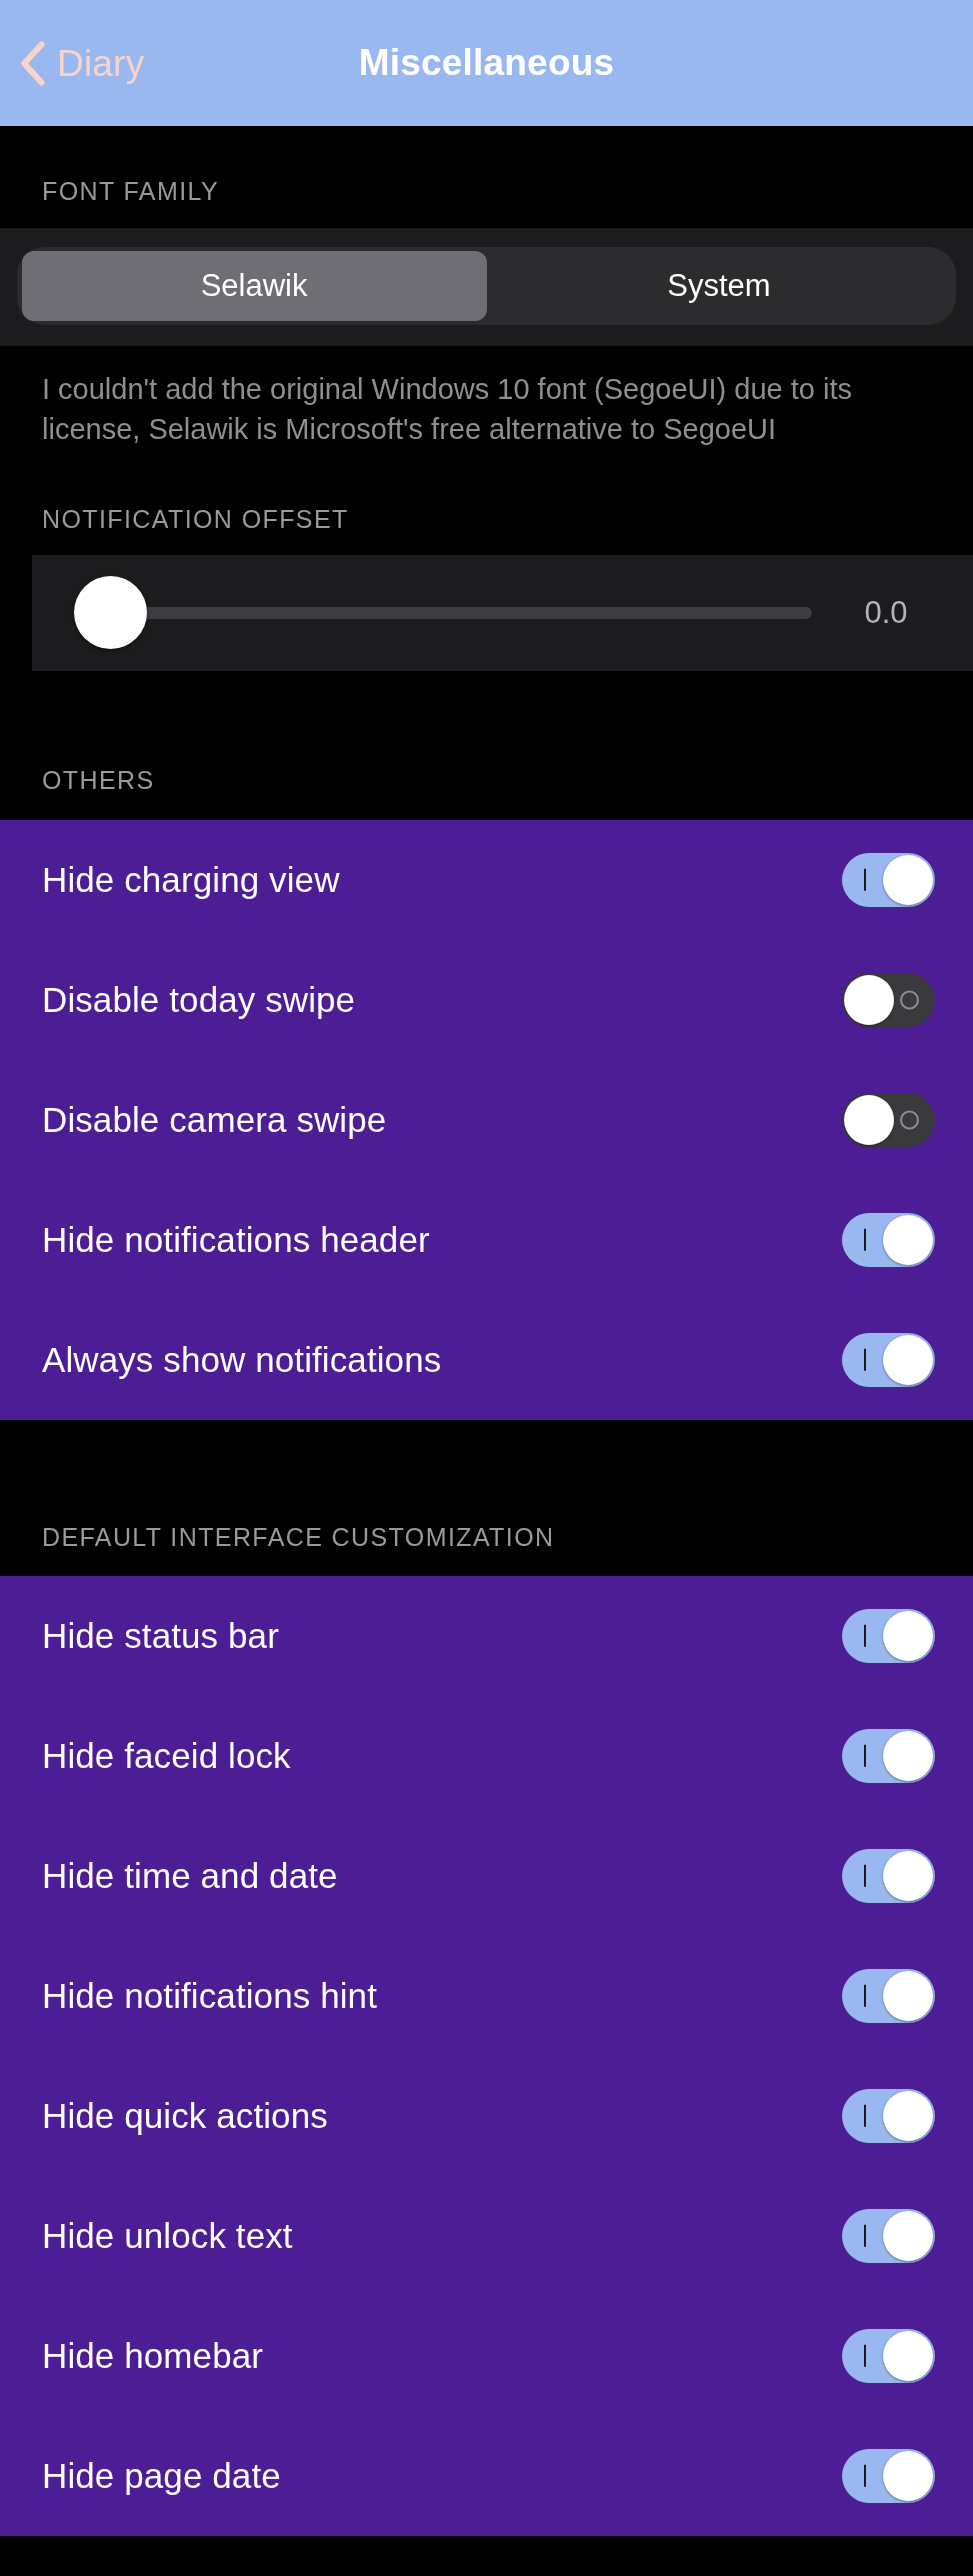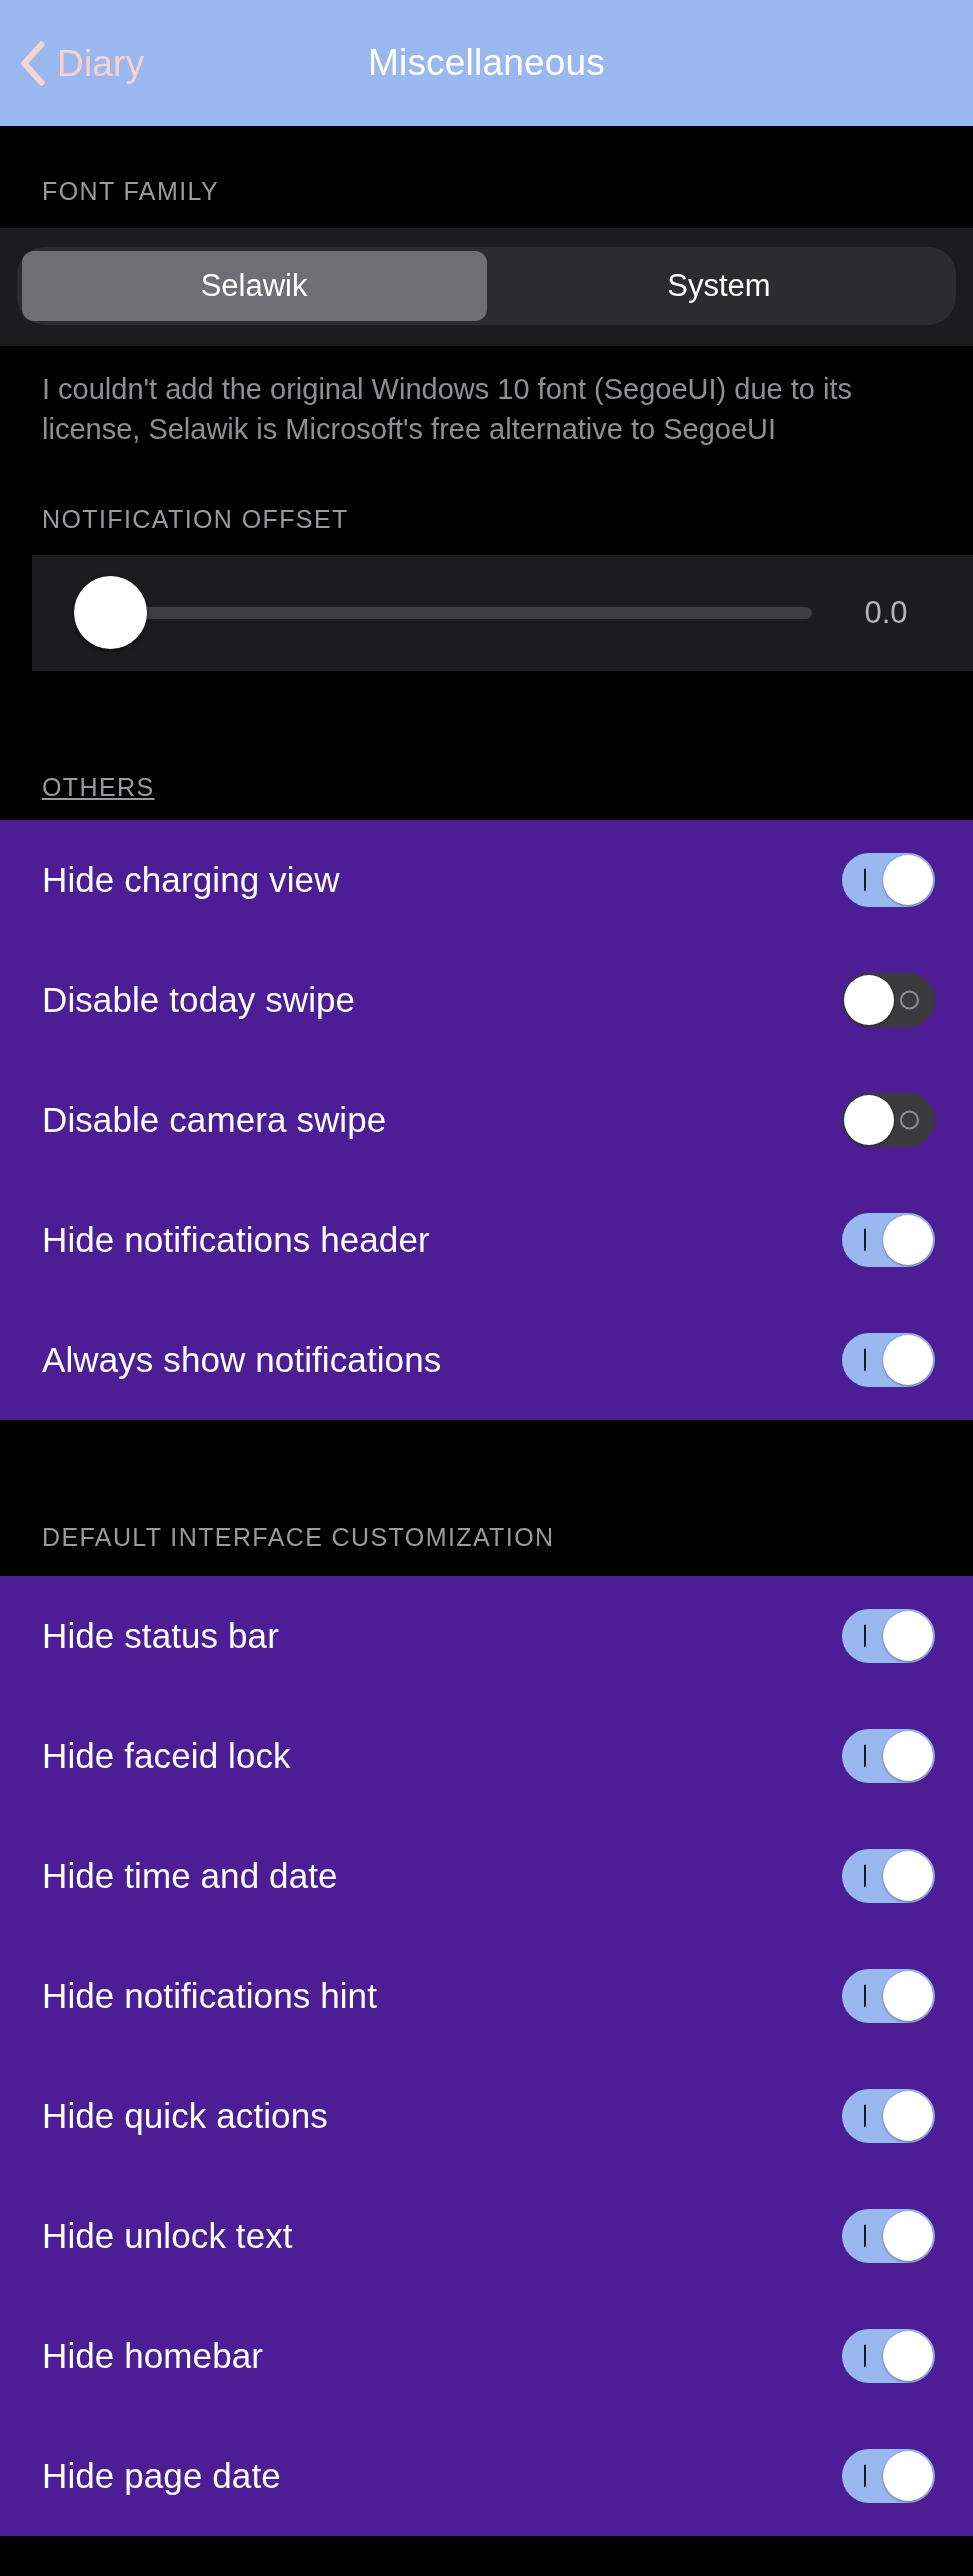--- a/index.html
+++ b/index.html
@@ -43,7 +43,7 @@
     text-align:center;
     color:#ffffff;
     font-size:37px;
-    font-weight:400;
+    font-weight:700;
     letter-spacing:0.2px;
     pointer-events:none;
   }

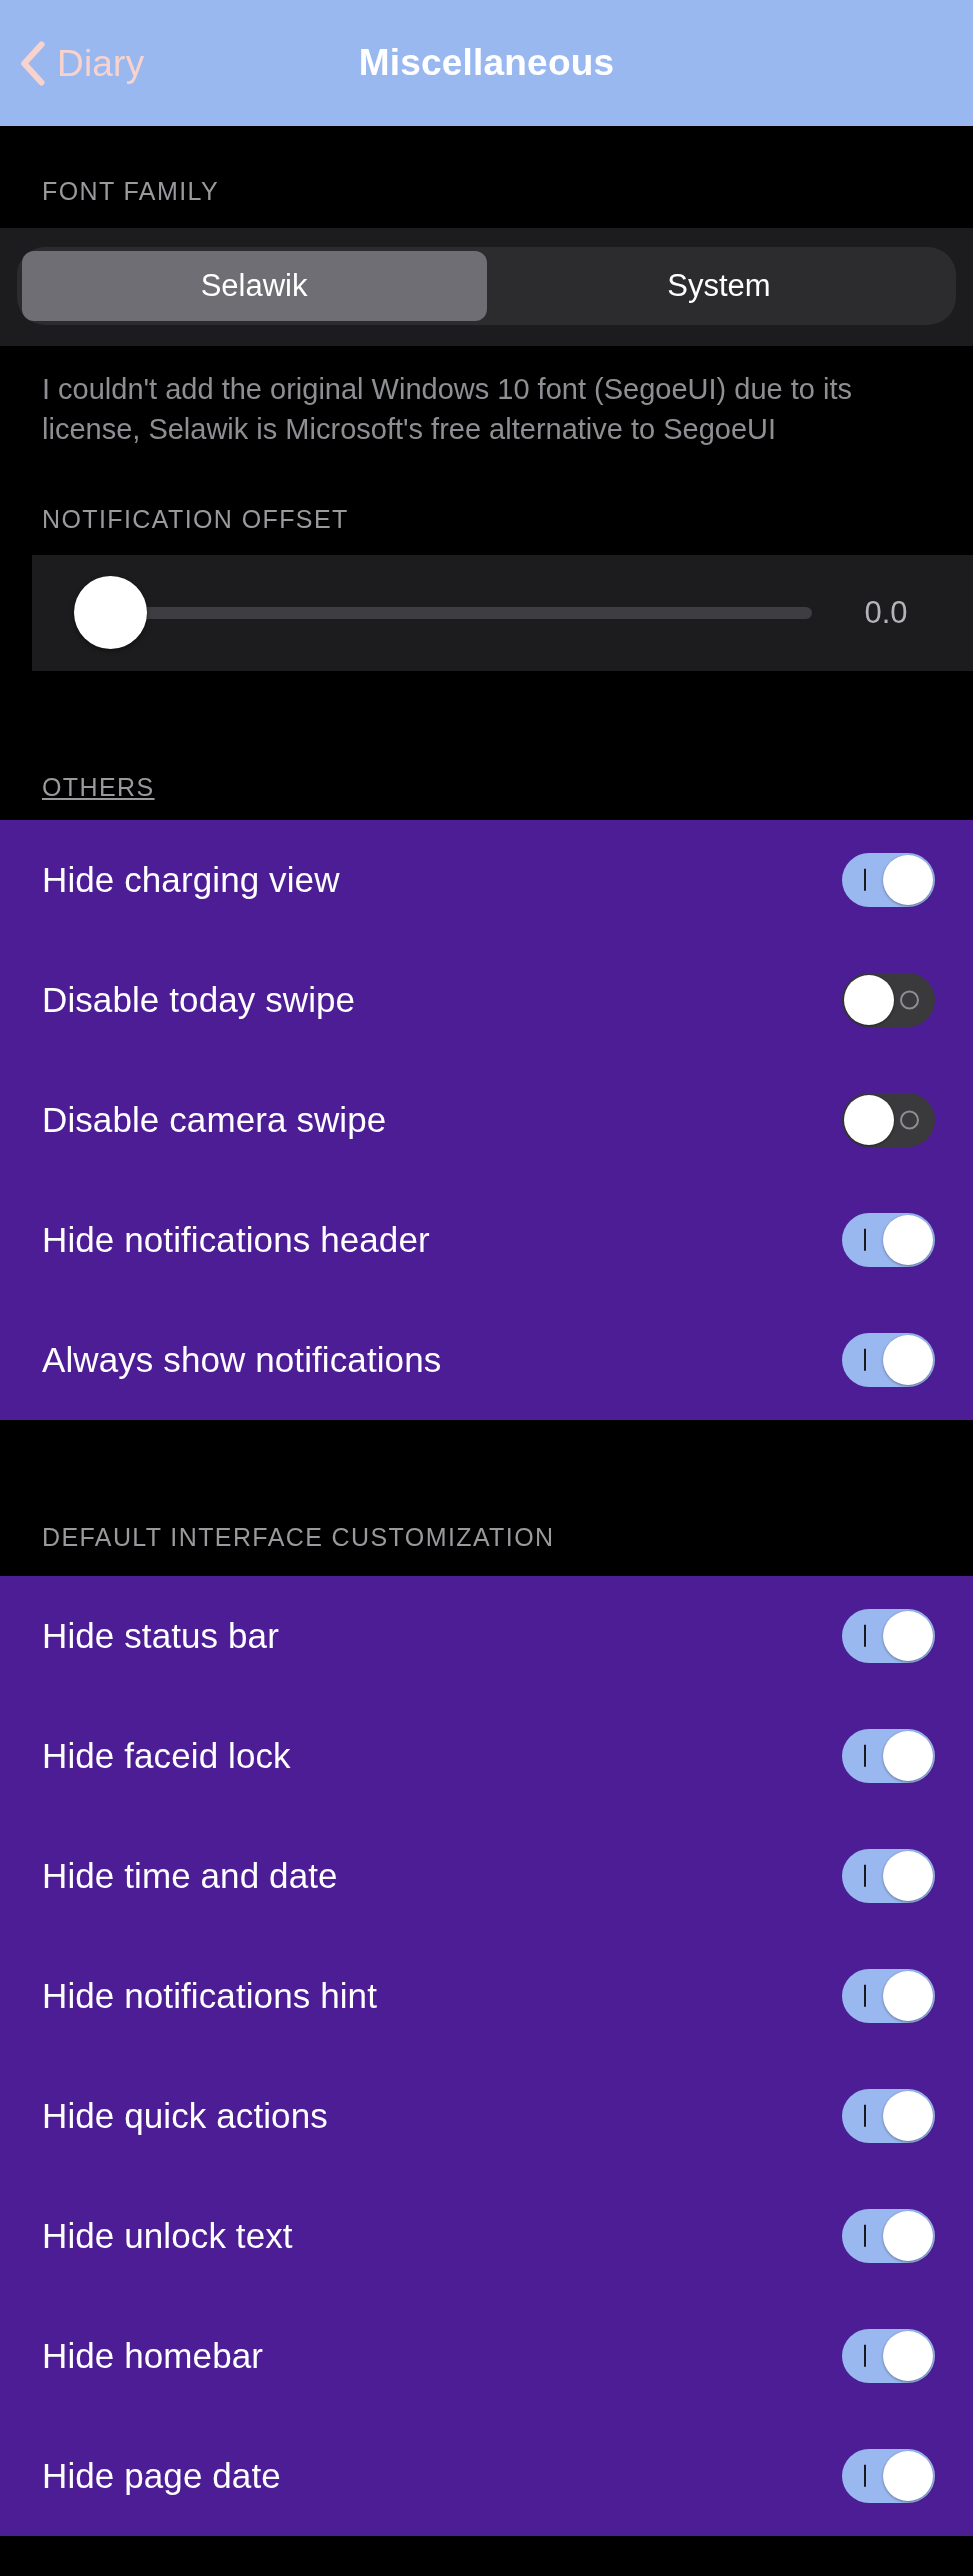--- a/index.html
+++ b/index.html
@@ -60,7 +60,7 @@
     text-transform:uppercase;
   }
   .sec-head.first{ height:102px; padding-bottom:22.5px; }
-  .sec-head.mid  { height:149px; padding-bottom:18px;text-decoration:underline; }
+  .sec-head.mid  { height:149px; padding-bottom:25px; }
   .sec-head.tall { height:156px; padding-bottom:24px; }
 
   

